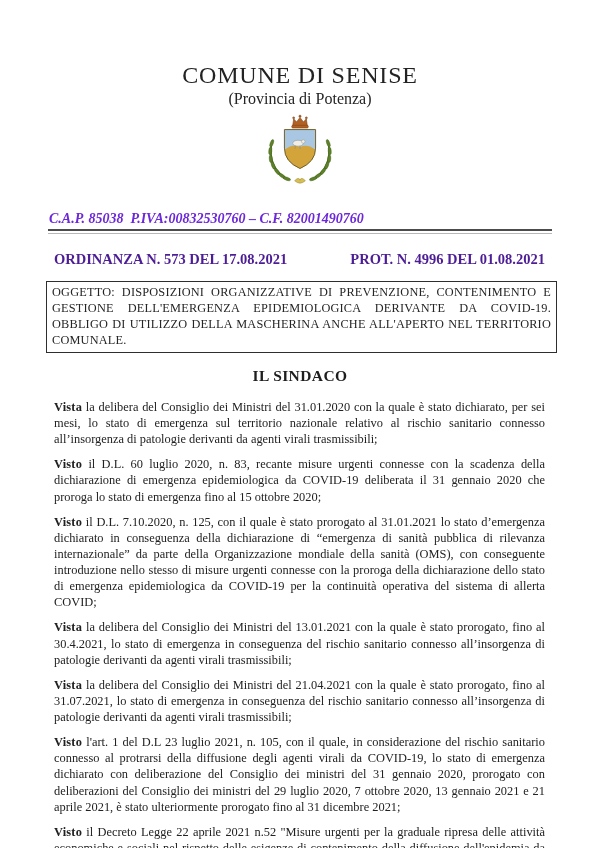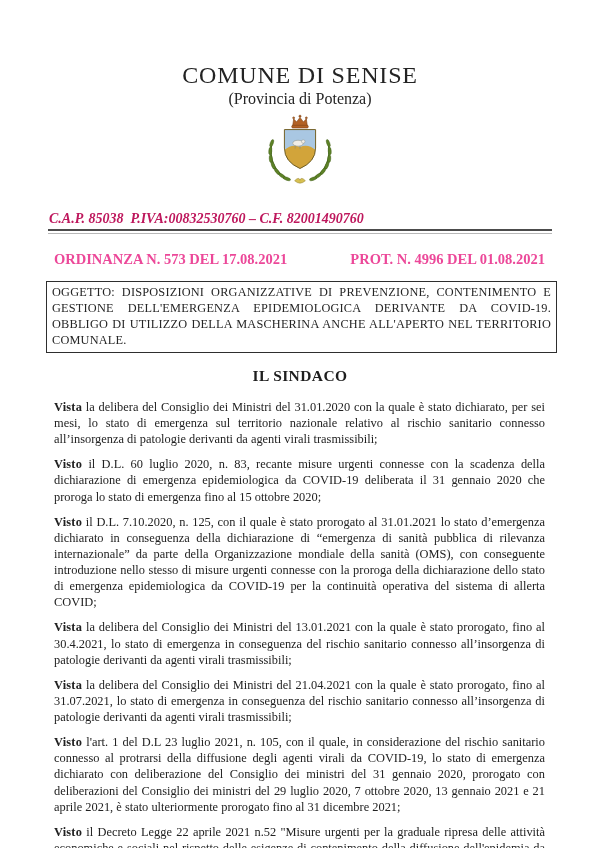--- a/index.html
+++ b/index.html
@@ -19,7 +19,7 @@
   .registry { margin:22px 48px 0 48px; }
   .registry-text {
     font-style:italic; font-weight:bold; font-size:14px;
-    white-space:pre-wrap; color:#be185d; padding-left:1px;
+    white-space:pre-wrap; color:#6d28d9; padding-left:1px;
   }
   .rule { margin-top:2px; height:2px; border-top:2px solid #4c4c4c; border-bottom:1px solid #b8b8b8; }
 

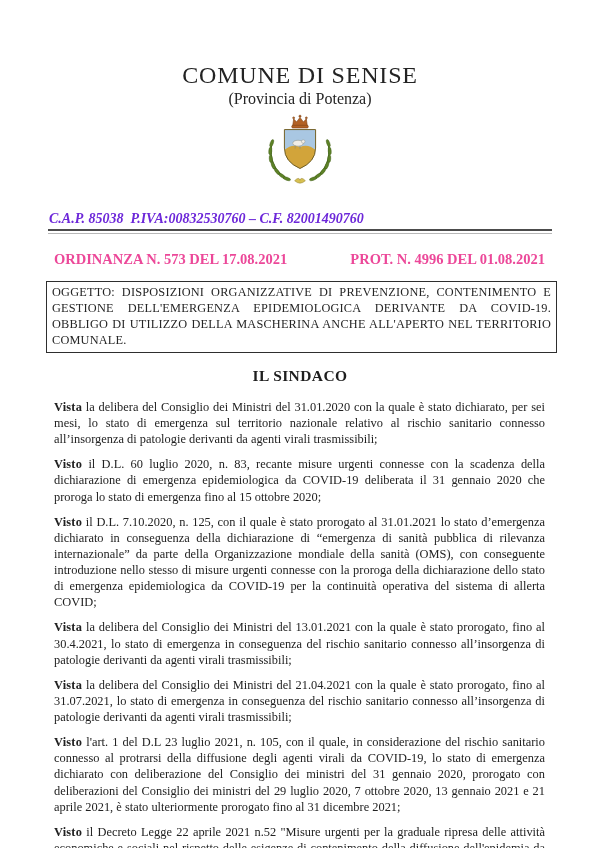--- a/index.html
+++ b/index.html
@@ -25,7 +25,7 @@
 
   .refs {
     display:flex; justify-content:space-between;
-    margin:17px 55px 0 54px; font-size:14.5px; font-weight:bold; color:#ec4899;
+    margin:17px 55px 0 54px; font-size:14.5px; font-weight:bold; color:#4c1d95;
   }
 
   .subject-box {

